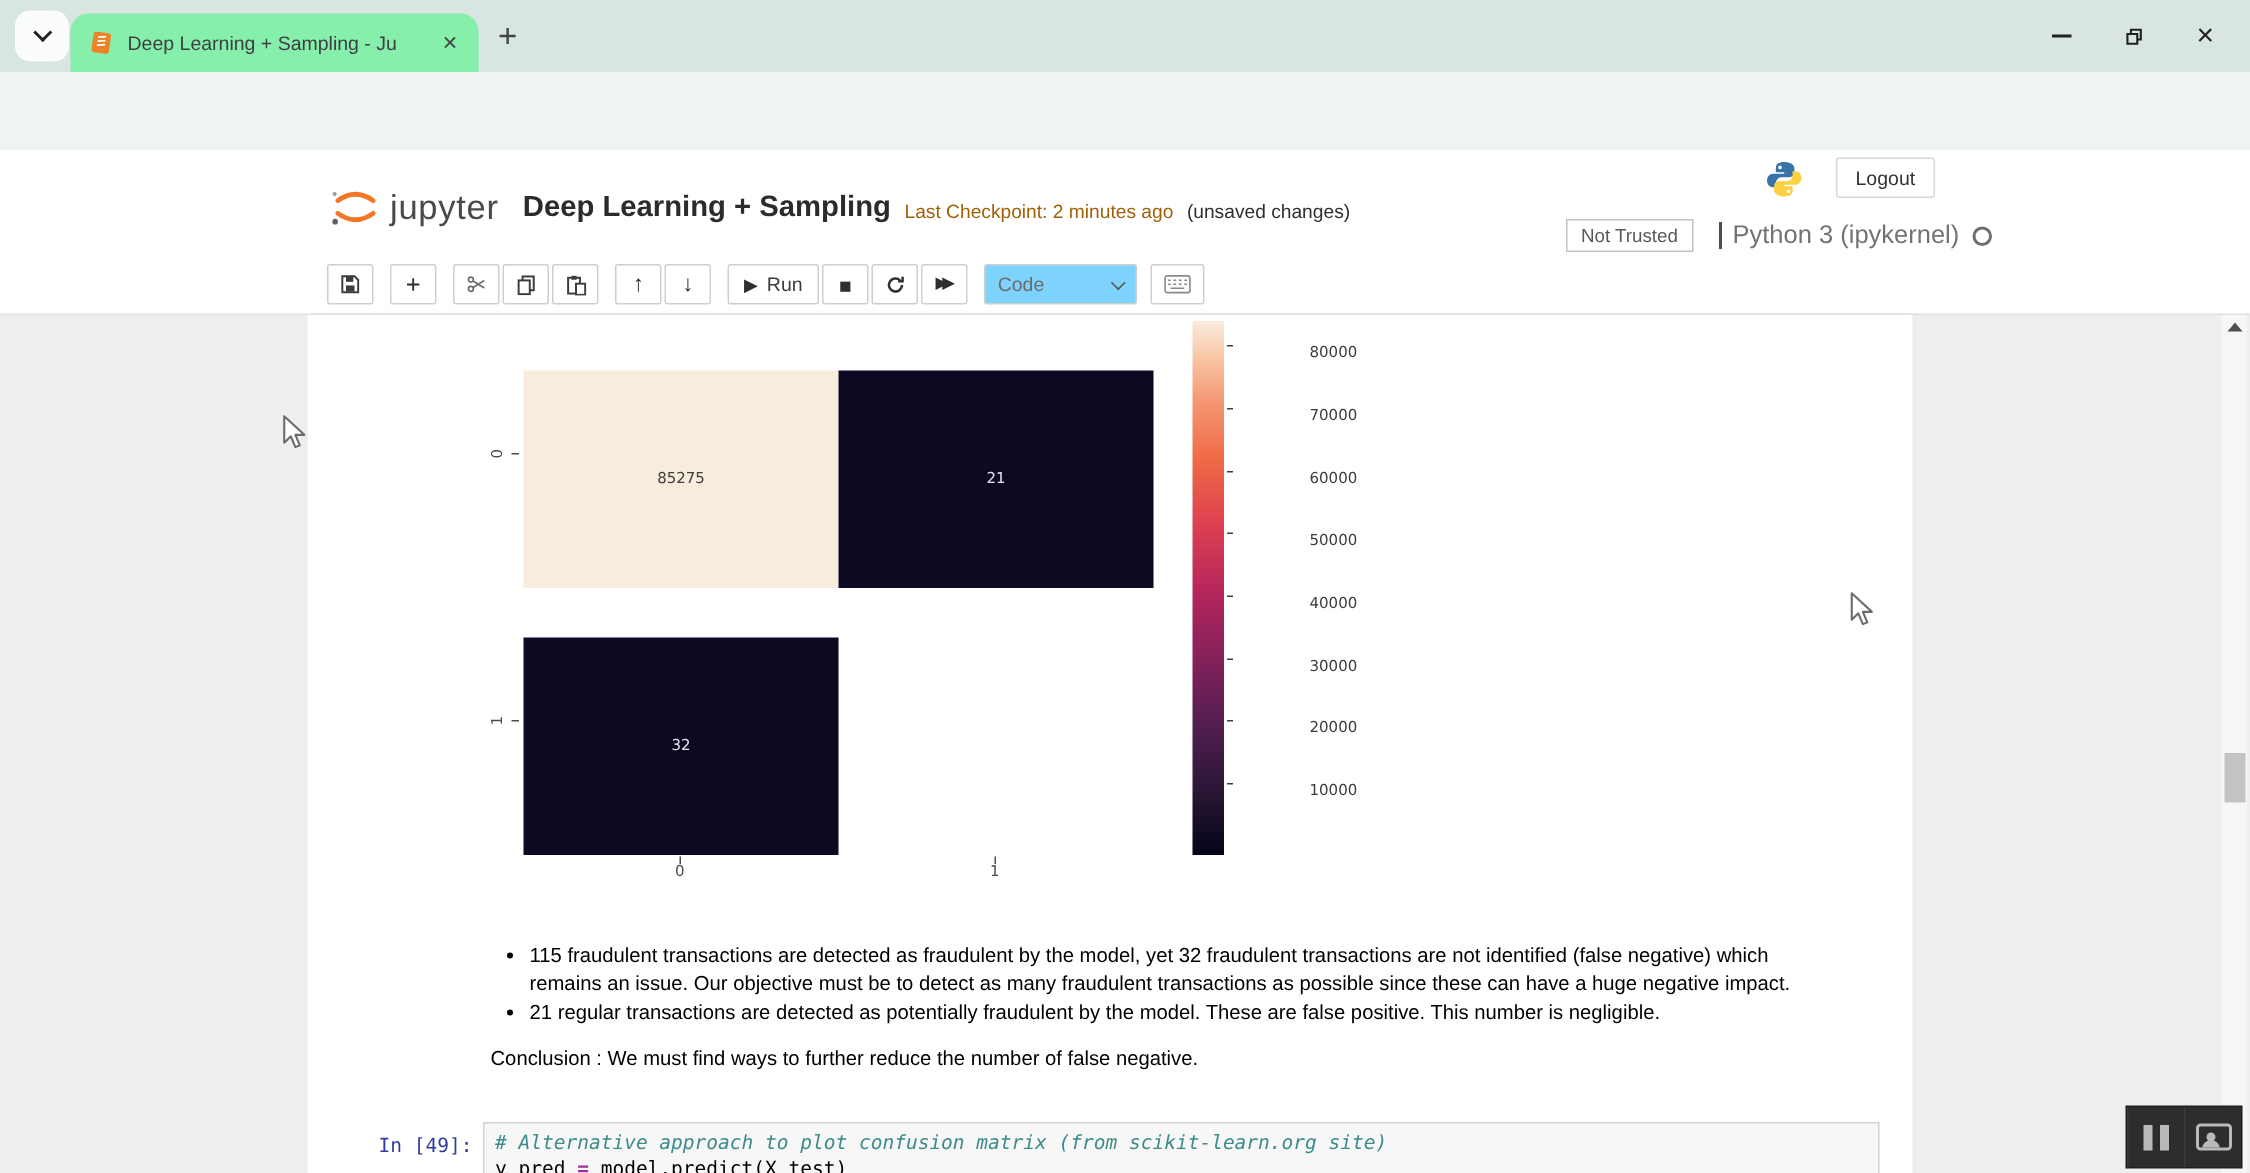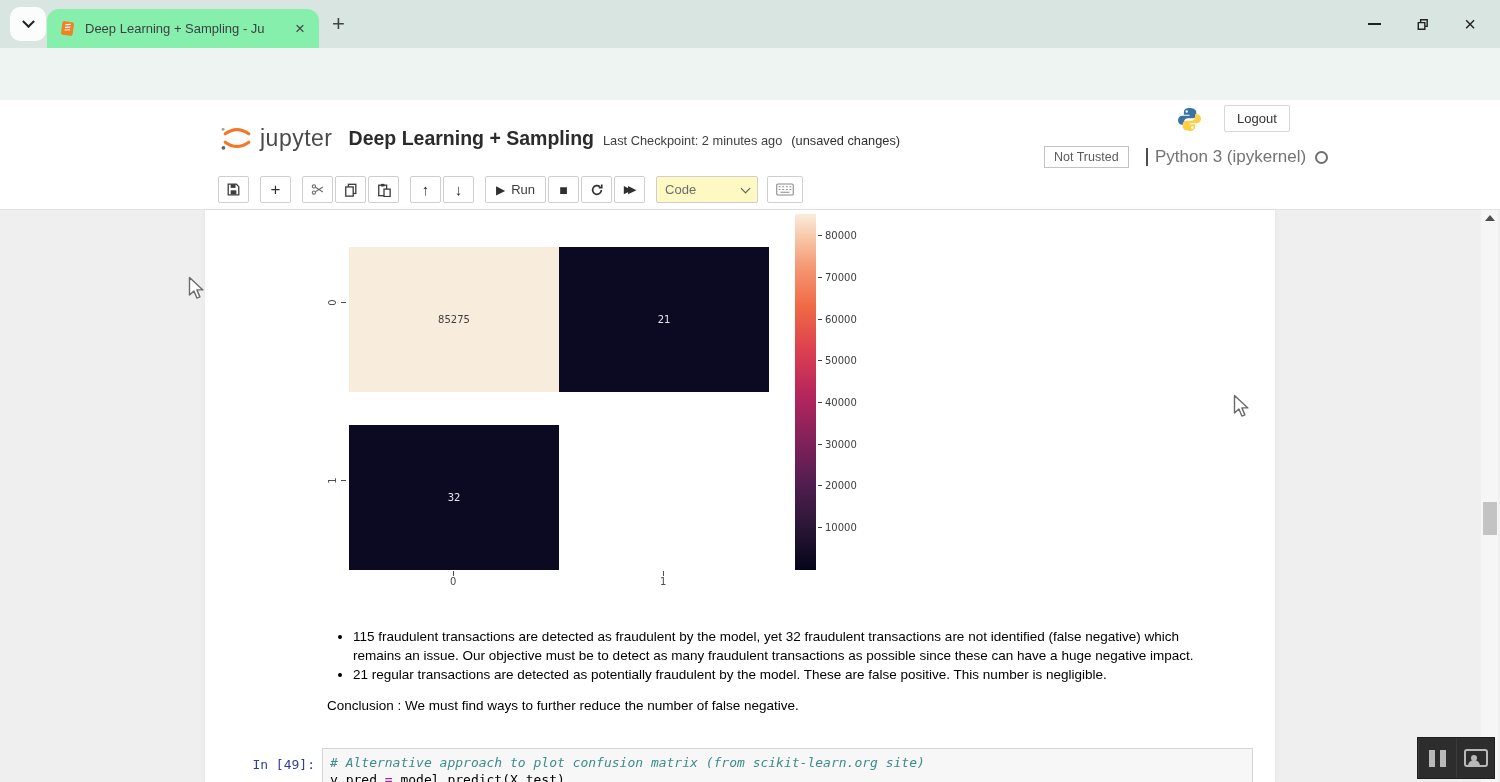--- a/index.html
+++ b/index.html
@@ -32,7 +32,7 @@
   .ju-head { position:absolute; top:20px; left:218px; height:36px; display:flex; align-items:center; }
   .wordmark { font-size:23px; color:#4a4a4a; letter-spacing:0.5px; margin-left:4px; }
   .nb-title { font-size:19.5px; color:#2b2b2b; margin-left:16px; }
-  .chkpt { font-size:12.8px; color:#404040; margin-left:9px; margin-top:5px; }
+  .chkpt { font-size:12.8px; color:#a16207; margin-left:9px; margin-top:5px; }
   .unsaved { font-size:12.8px; color:#2f2f2f; margin-left:9px; margin-top:5px; }
   .pylogo { position:absolute; top:6px; left:1176px; }
   .logout { position:absolute; top:5px; left:1224px; background:#fff; border:1px solid #d8d8d8; border-radius:2px; font-size:13px; color:#333; padding:5px 12px; }

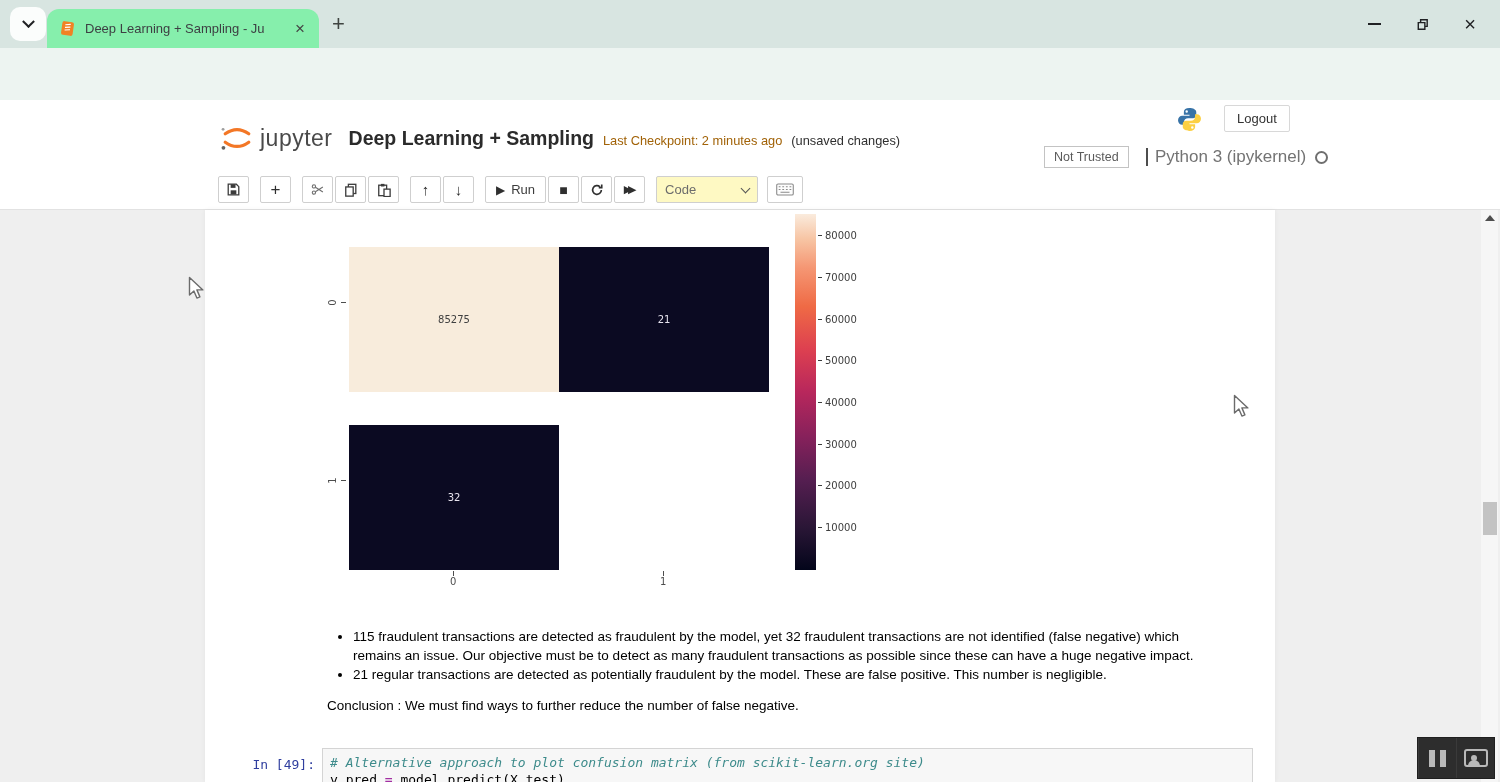--- a/index.html
+++ b/index.html
@@ -52,7 +52,7 @@
   .tbtn.run { padding:0 10px; gap:6px; }
   .glyph { font-size:13px; color:#2f2f2f; line-height:1; }
   .ffglyph { letter-spacing:-4px; font-size:11px; margin-right:3px; }
-  .cellsel { height:27px; width:102px; background:#fef9c3; border:1px solid #cfcfcf; border-radius:2px; display:flex; align-items:center; justify-content:space-between; padding:0 8px; font-size:13px; color:#6c6c6c; margin-right:9px; }
+  .cellsel { height:27px; width:102px; background:#7dd3fc; border:1px solid #cfcfcf; border-radius:2px; display:flex; align-items:center; justify-content:space-between; padding:0 8px; font-size:13px; color:#6c6c6c; margin-right:9px; }
   .selchev { width:7px; height:7px; border-right:1.6px solid #555; border-bottom:1.6px solid #555; transform:rotate(45deg); margin-top:-3px; }
 
   

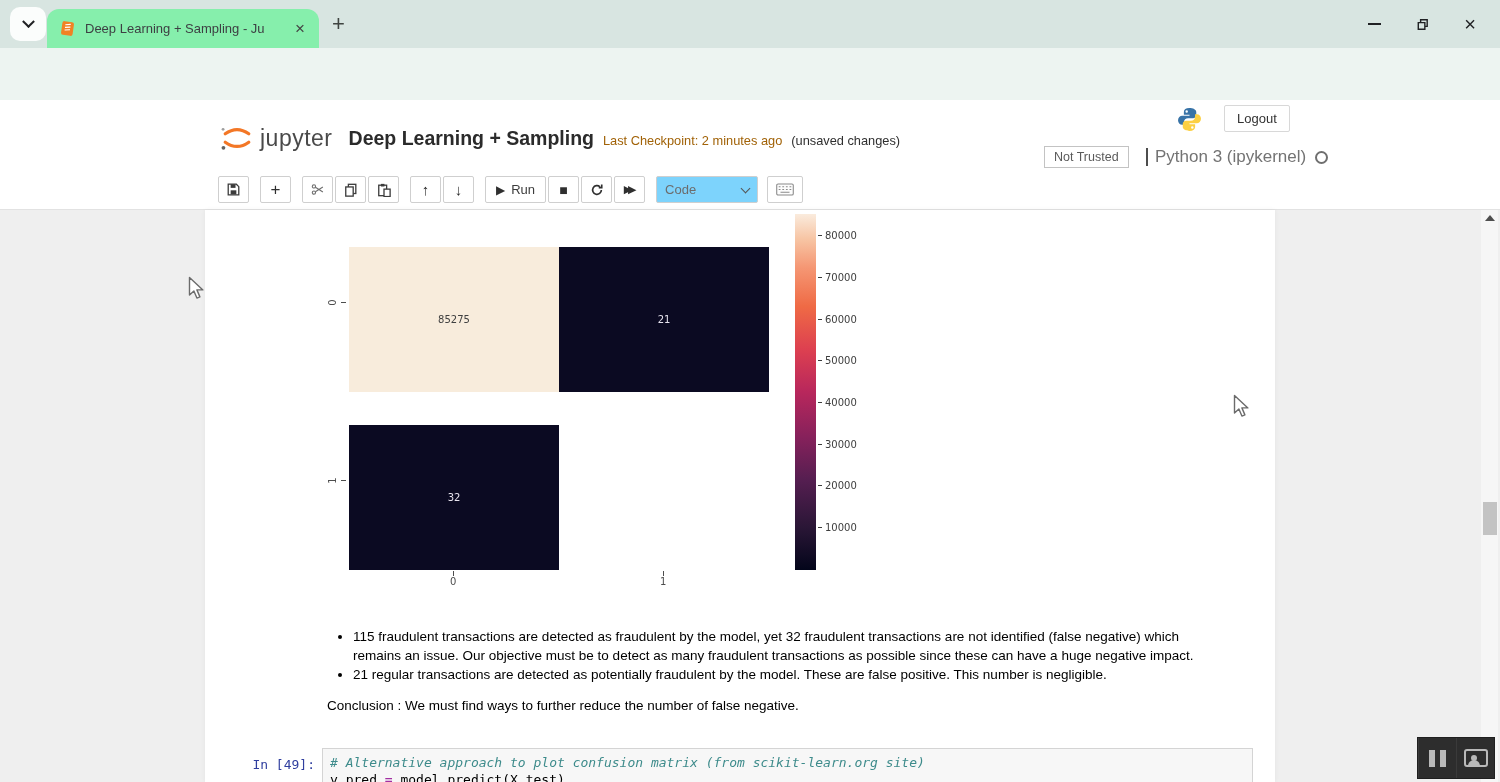--- a/index.html
+++ b/index.html
@@ -68,7 +68,7 @@
   .tickmark-x { position:absolute; width:1px; height:5px; background:#4d4d4d; }
   .cbar { position:absolute; left:590px; top:4px; width:21px; height:356px;
     background:linear-gradient(to top,#03051a 0%,#2a1636 12%,#541e50 25%,#85215b 37%,#b8275c 50%,#dd4050 62%,#ef6a45 74%,#f59774 85%,#f7c5a4 93%,#faebdd 100%); }
-  .cbtick { position:absolute; left:613px; font-family:"DejaVu Sans",sans-serif; font-size:10px; color:#3d3d3d; display:flex; align-items:center; }
+  .cbtick { position:absolute; left:613px; font-family:"DejaVu Sans",sans-serif; font-size:10px; color:#3d3d3d; display:flex; align-items:flex-start;gap:48px; }
   .cbtick i { width:4px; height:1px; background:#3d3d3d; margin-right:3px; }
 
   

